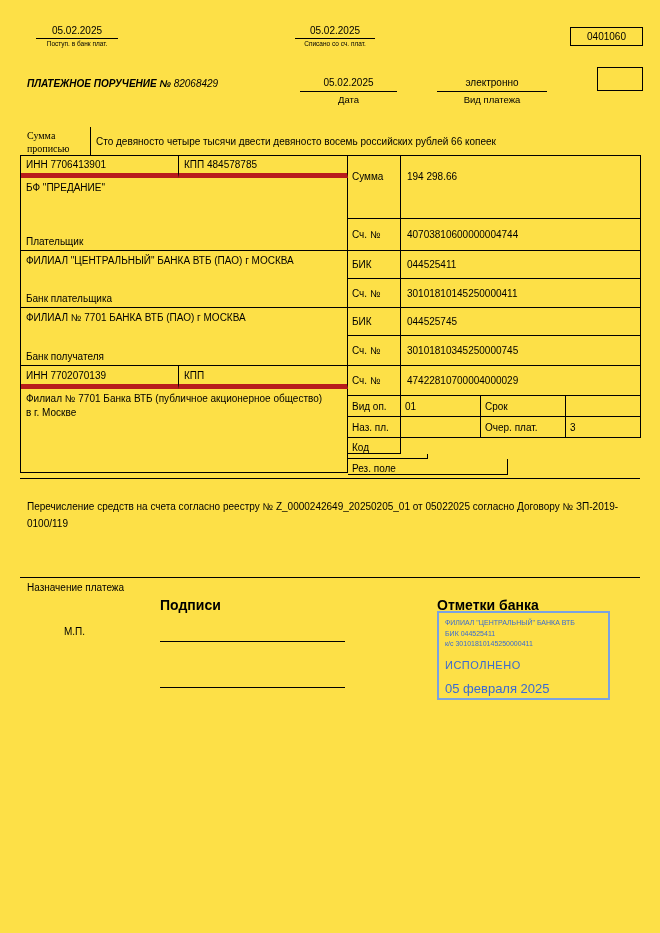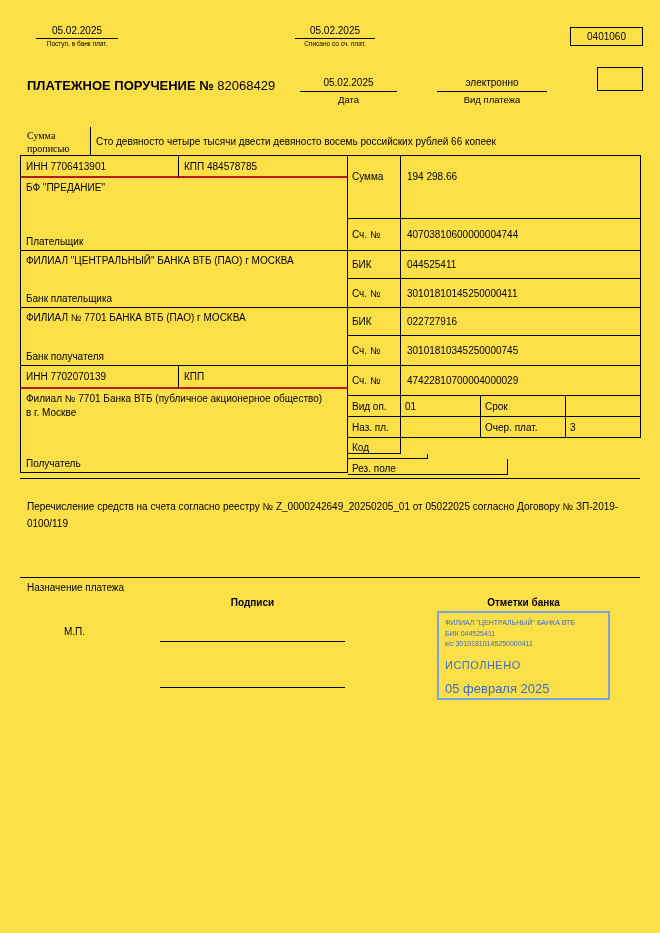--- a/index.html
+++ b/index.html
@@ -14,7 +14,7 @@
   .form-code-box{position:absolute;left:570px;top:27px;width:71px;height:17px;border:1px solid #000;
     display:flex;align-items:center;justify-content:center;font-size:10px;}
   
-  .title-row{position:absolute;left:27px;top:78px;font-size:13px;white-space:nowrap;}
+  .title-row{position:absolute;left:27px;top:78px;font-size:10px;white-space:nowrap;font-style:italic;}
   .title-bold{font-weight:bold;}
   .ul-block{position:absolute;text-align:center;}
   .ul-val{font-size:10px;border-bottom:1px solid #000;padding-bottom:3px;}

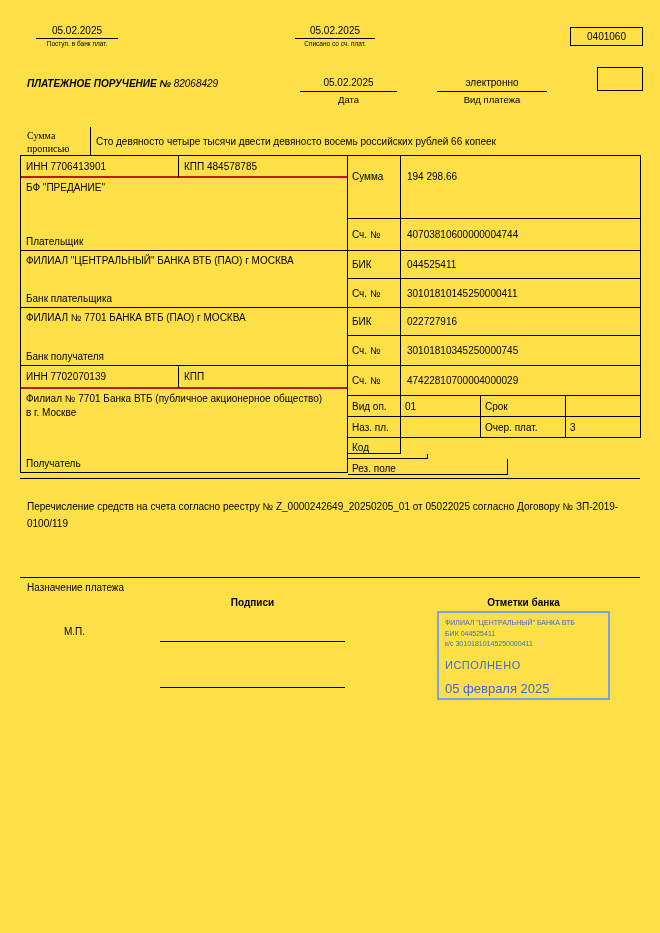--- a/index.html
+++ b/index.html
@@ -29,7 +29,7 @@
     border-top:1px solid #000;border-left:1px solid #000;font-size:10px;}
   .tcol{display:flex;flex-direction:column;}
   .trow{display:flex;}
-  .cell{border-right:1px solid #000;border-bottom:2px solid #b91c1c;display:flex;align-items:center;
+  .cell{border-right:1px solid #000;border-bottom:5px solid #b91c1c;display:flex;align-items:center;
     padding:0 5px;box-sizing:border-box;}
   .bcell{border-right:1px solid #000;border-bottom:1px solid #000;display:flex;flex-direction:column;
     justify-content:space-between;padding:3px 5px 2px;width:100%;box-sizing:border-box;line-height:1.35;}

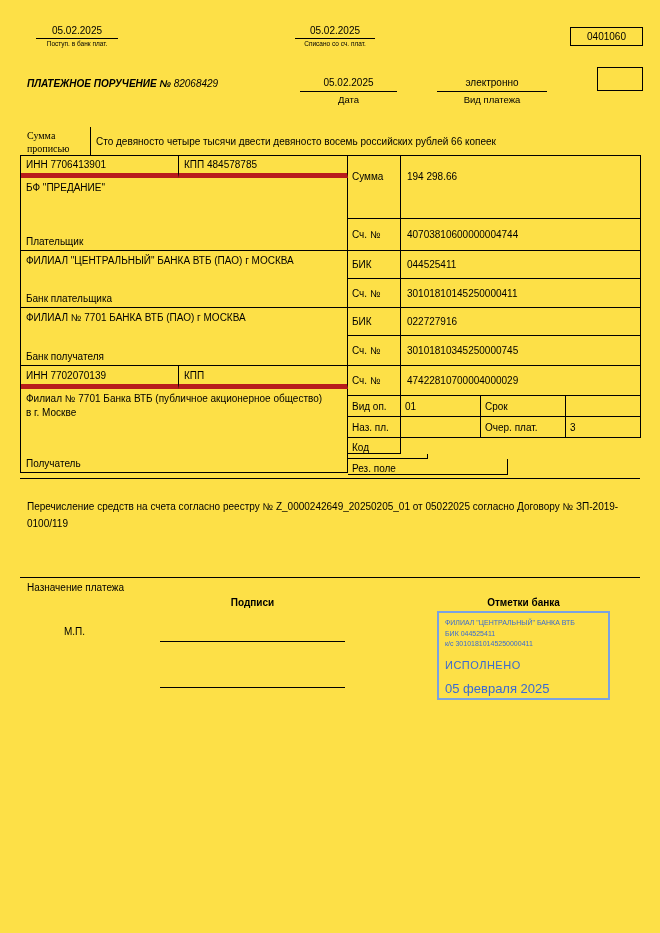--- a/index.html
+++ b/index.html
@@ -151,7 +151,7 @@
       </div>
       <div class="trow" style="height:28px;">
         <div class="rlbl">БИК</div>
-        <div class="rval">022727916</div>
+        <div class="rval">044525745</div>
       </div>
       <div class="trow" style="height:30px;">
         <div class="rlbl">Сч. №</div>

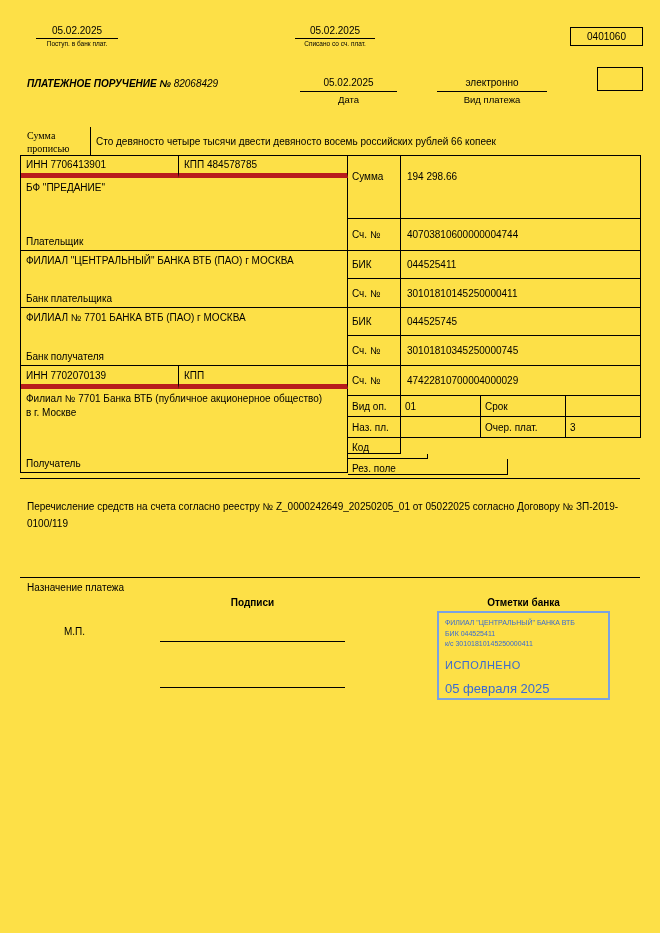--- a/index.html
+++ b/index.html
@@ -127,7 +127,6 @@
       <div class="trow" style="height:84px;">
         <div class="bcell">
           <div style="max-width:300px;">Филиал № 7701 Банка ВТБ (публичное акционерное общество) в г. Москве</div>
-          <div>Получатель</div>
         </div>
       </div>
     </div>

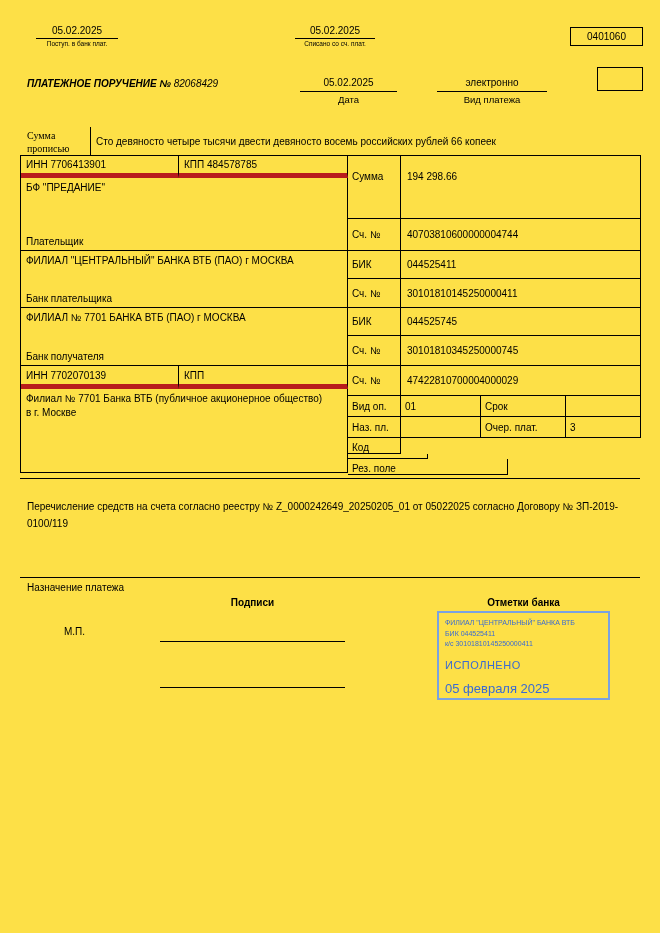--- a/index.html
+++ b/index.html
@@ -45,7 +45,7 @@
   .hline{position:absolute;left:20px;width:620px;height:0;border-top:1px solid #000;}
   .purpose-text{position:absolute;left:27px;top:499px;width:612px;font-size:10px;line-height:1.65;}
   .purpose-label{position:absolute;left:27px;top:582px;font-size:10px;}
-  .sig-title{position:absolute;text-align:center;font-weight:bold;font-size:10px;}
+  .sig-title{position:absolute;font-weight:bold;font-size:14px;}
   .mp{position:absolute;left:64px;top:626px;font-size:10px;}
   .sig-line{position:absolute;left:160px;width:185px;height:0;border-top:1px solid #000;}
   

